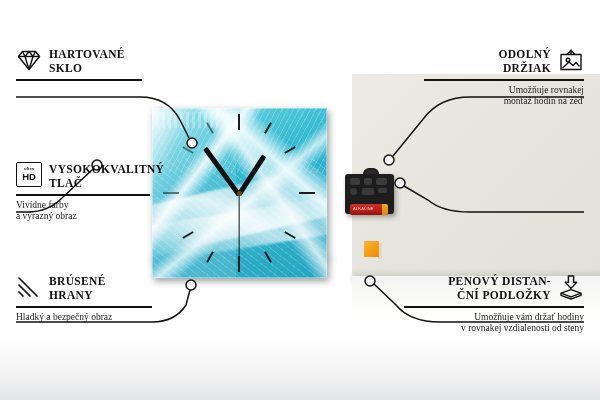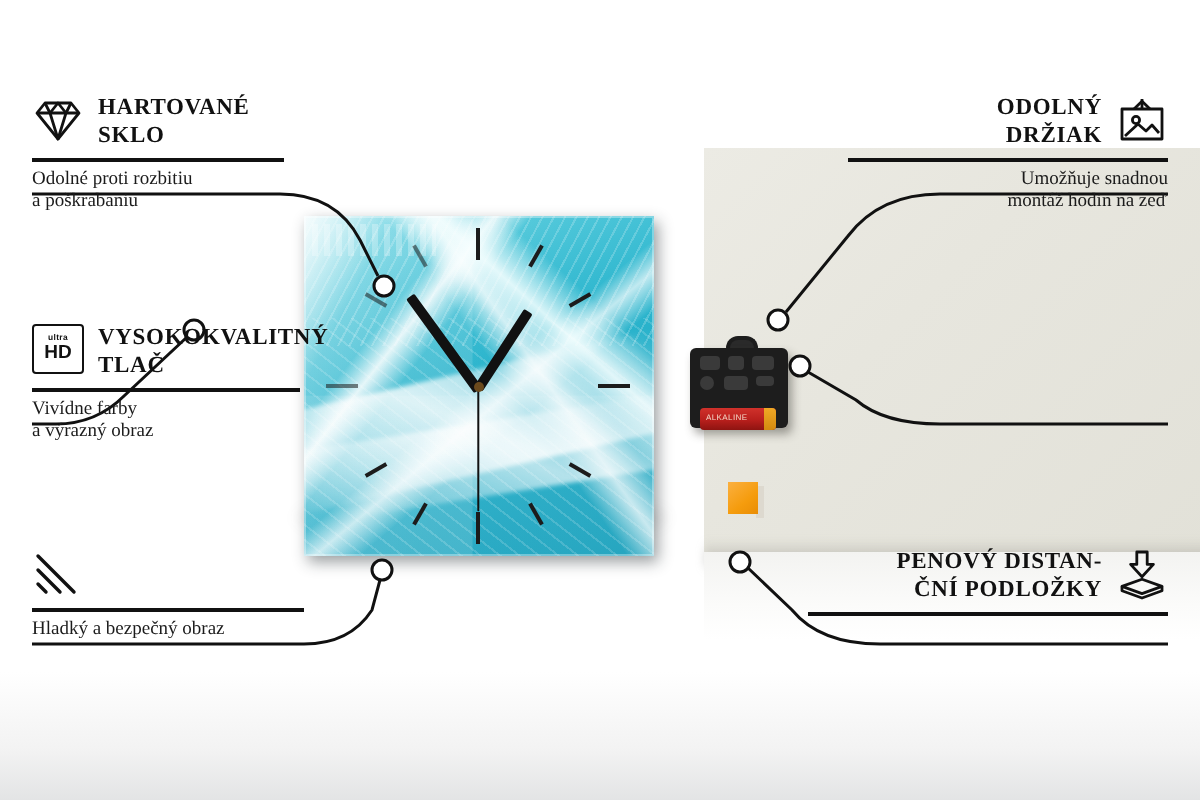--- a/index.html
+++ b/index.html
@@ -232,8 +232,6 @@
 SKLO</div>
     </div>
     <div class="rule" style="width:126px;"></div>
-    <div class="desc">Odolné proti rozbitiu
-a poškrabaniu</div>
   </div>
 
   <div class="callout left" style="left:16px;top:163px;width:170px;">

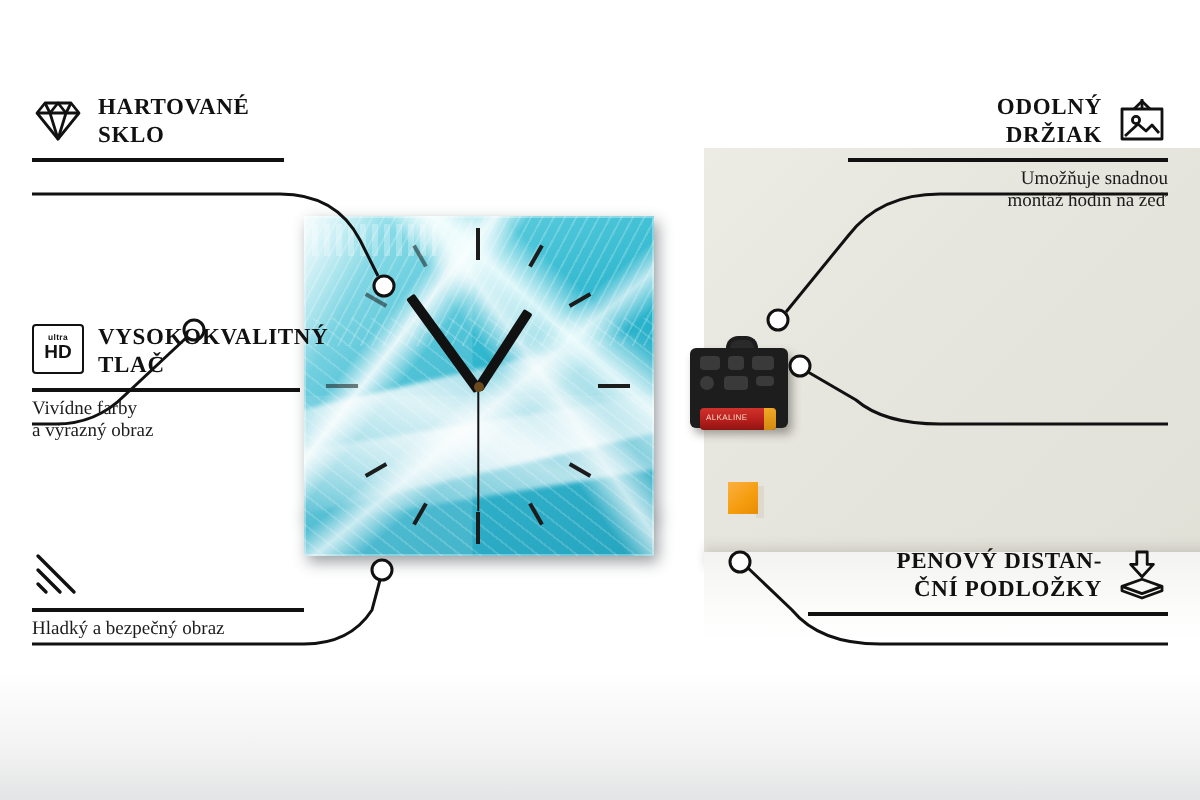--- a/index.html
+++ b/index.html
@@ -283,7 +283,7 @@
 DRŽIAK</div>
     </div>
     <div class="rule" style="width:160px;margin-left:auto;"></div>
-    <div class="desc">Umožňuje snadnou
+    <div class="desc">Umožňuje rovnakej
 montáž hodin na zeď</div>
   </div>
 

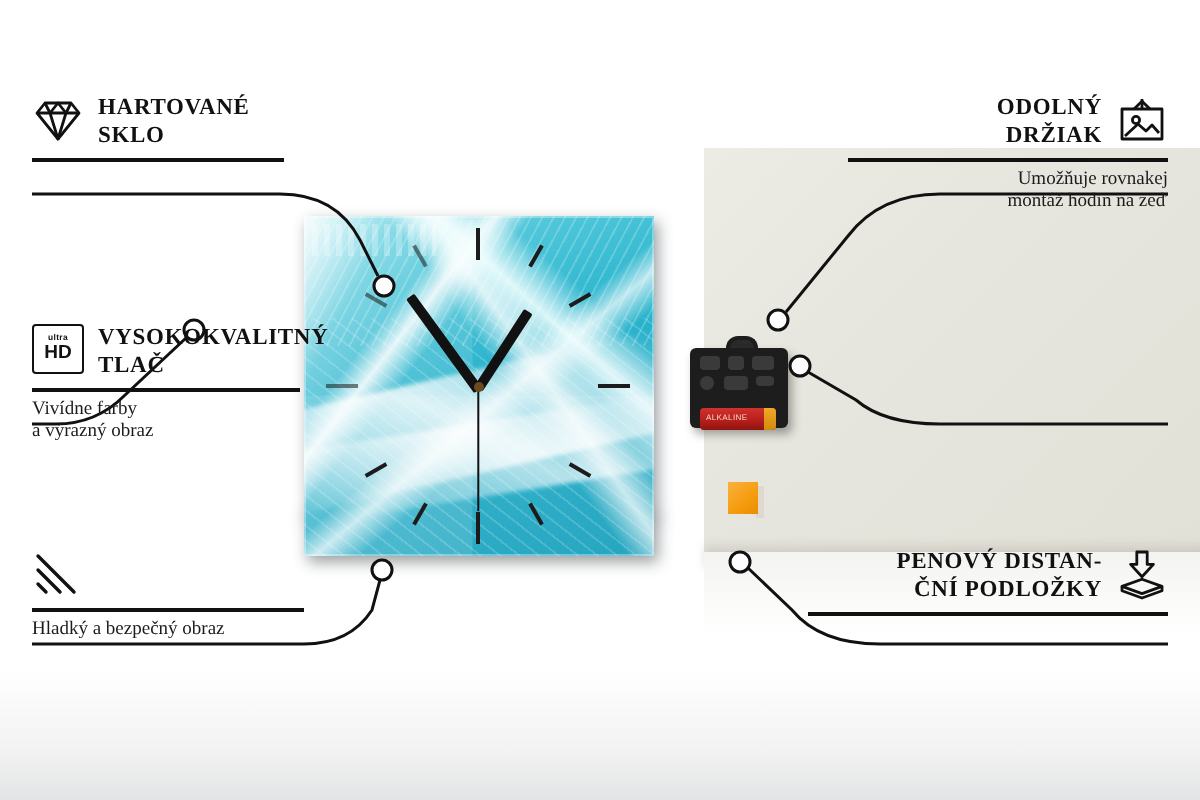--- a/index.html
+++ b/index.html
@@ -261,6 +261,8 @@
           </g>
         </svg>
       </span>
+      <div class="title">BRÚSENÉ
+HRANY</div>
     </div>
     <div class="rule" style="width:136px;"></div>
     <div class="desc">Hladký a bezpečný obraz</div>

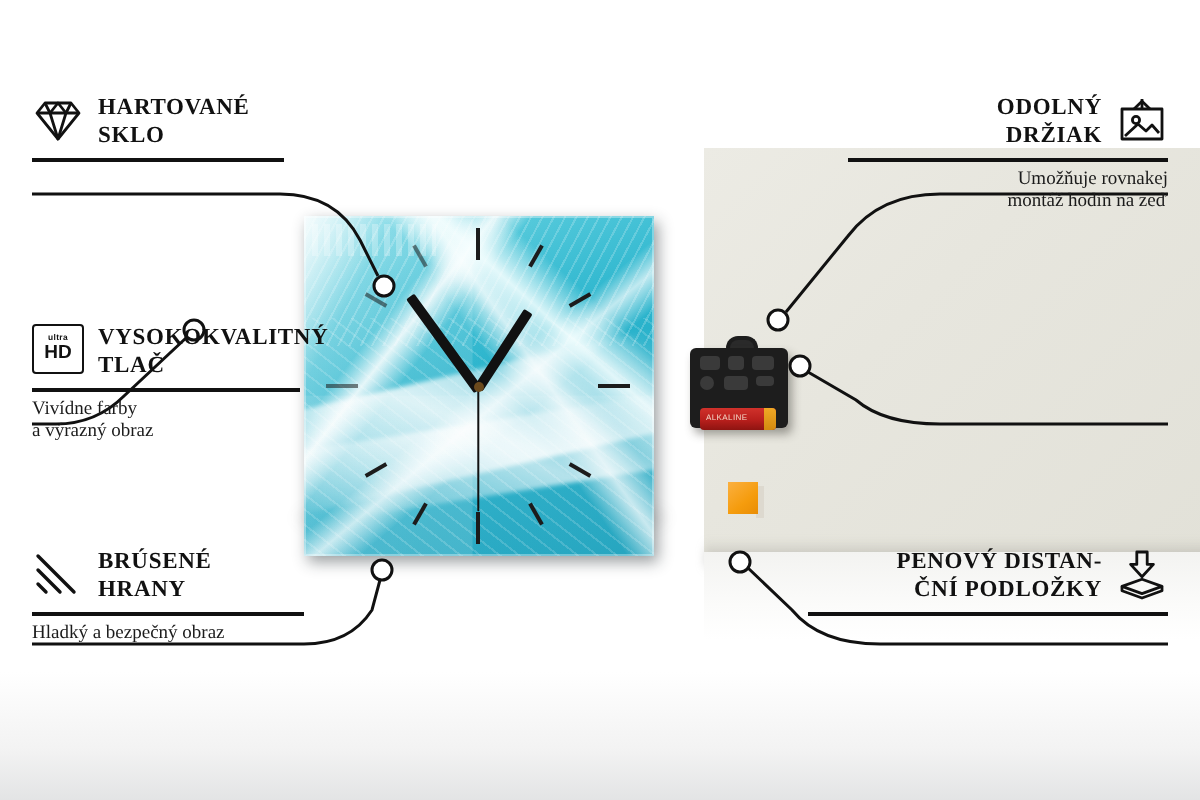--- a/index.html
+++ b/index.html
@@ -305,6 +305,8 @@
 ČNÍ PODLOŽKY</div>
     </div>
     <div class="rule" style="width:180px;margin-left:auto;"></div>
+    <div class="desc">Umožňuje vám držať hodiny
+v rovnakej vzdialenosti od steny</div>
   </div>
 
 </div>

